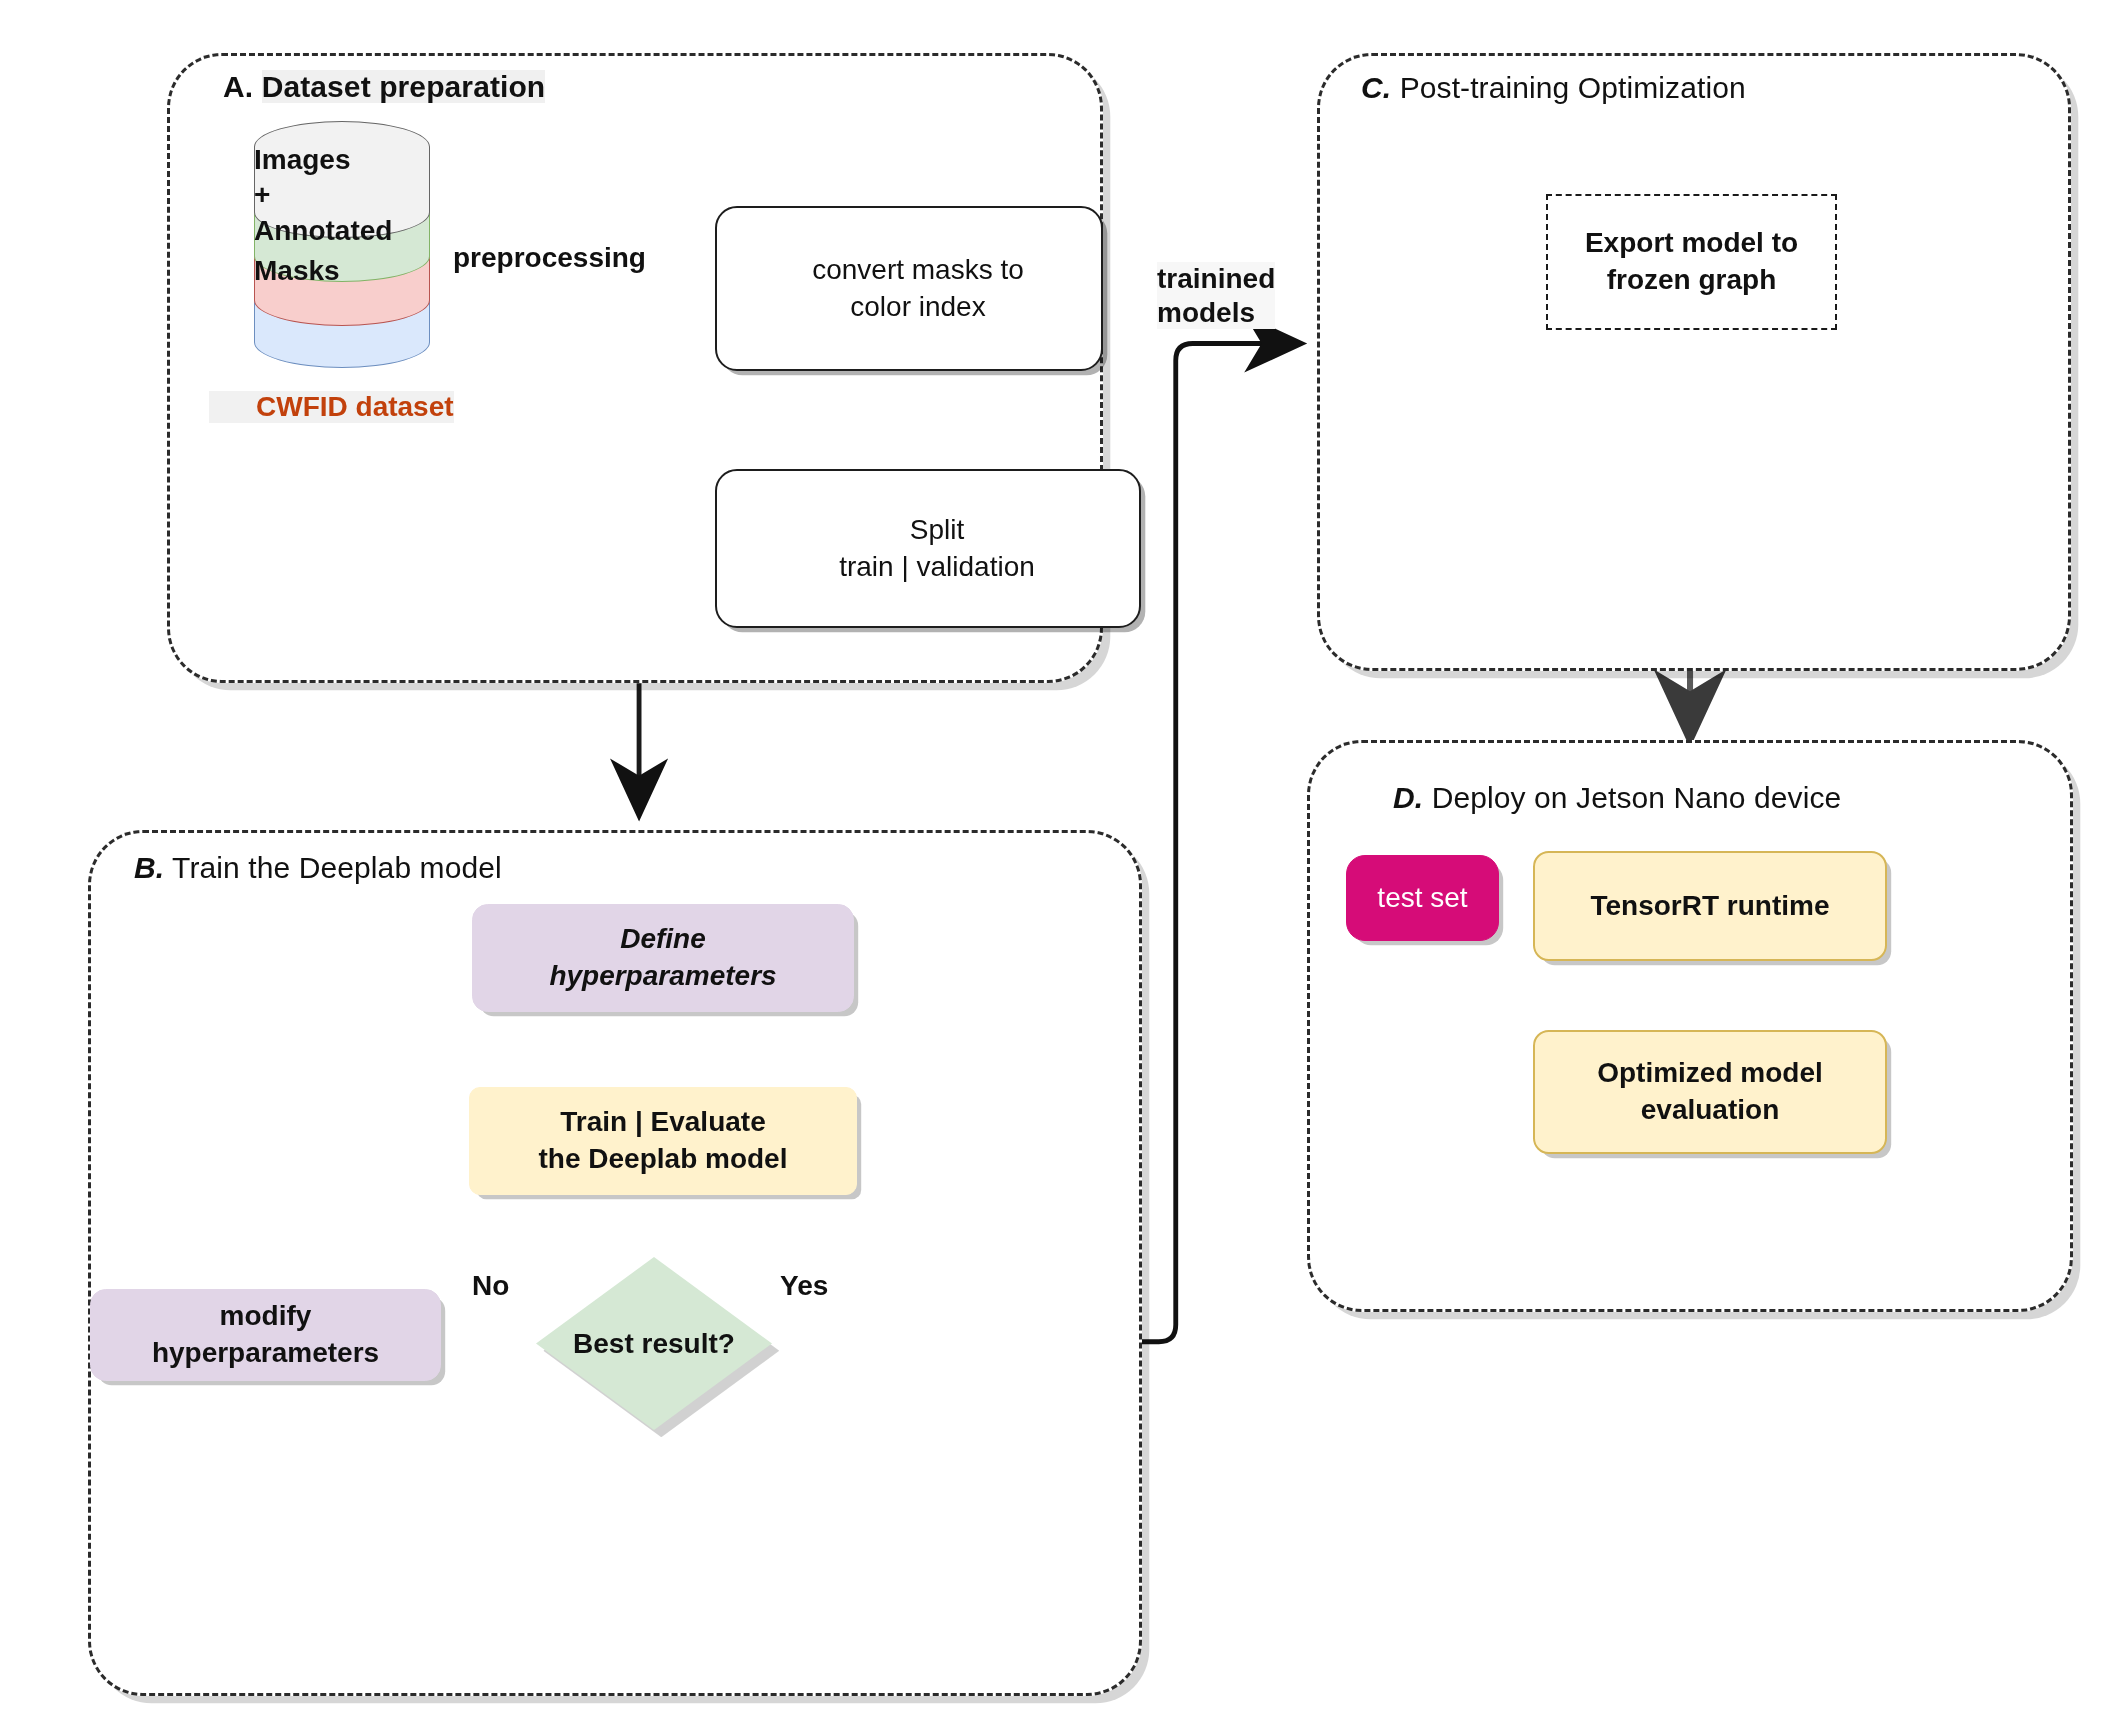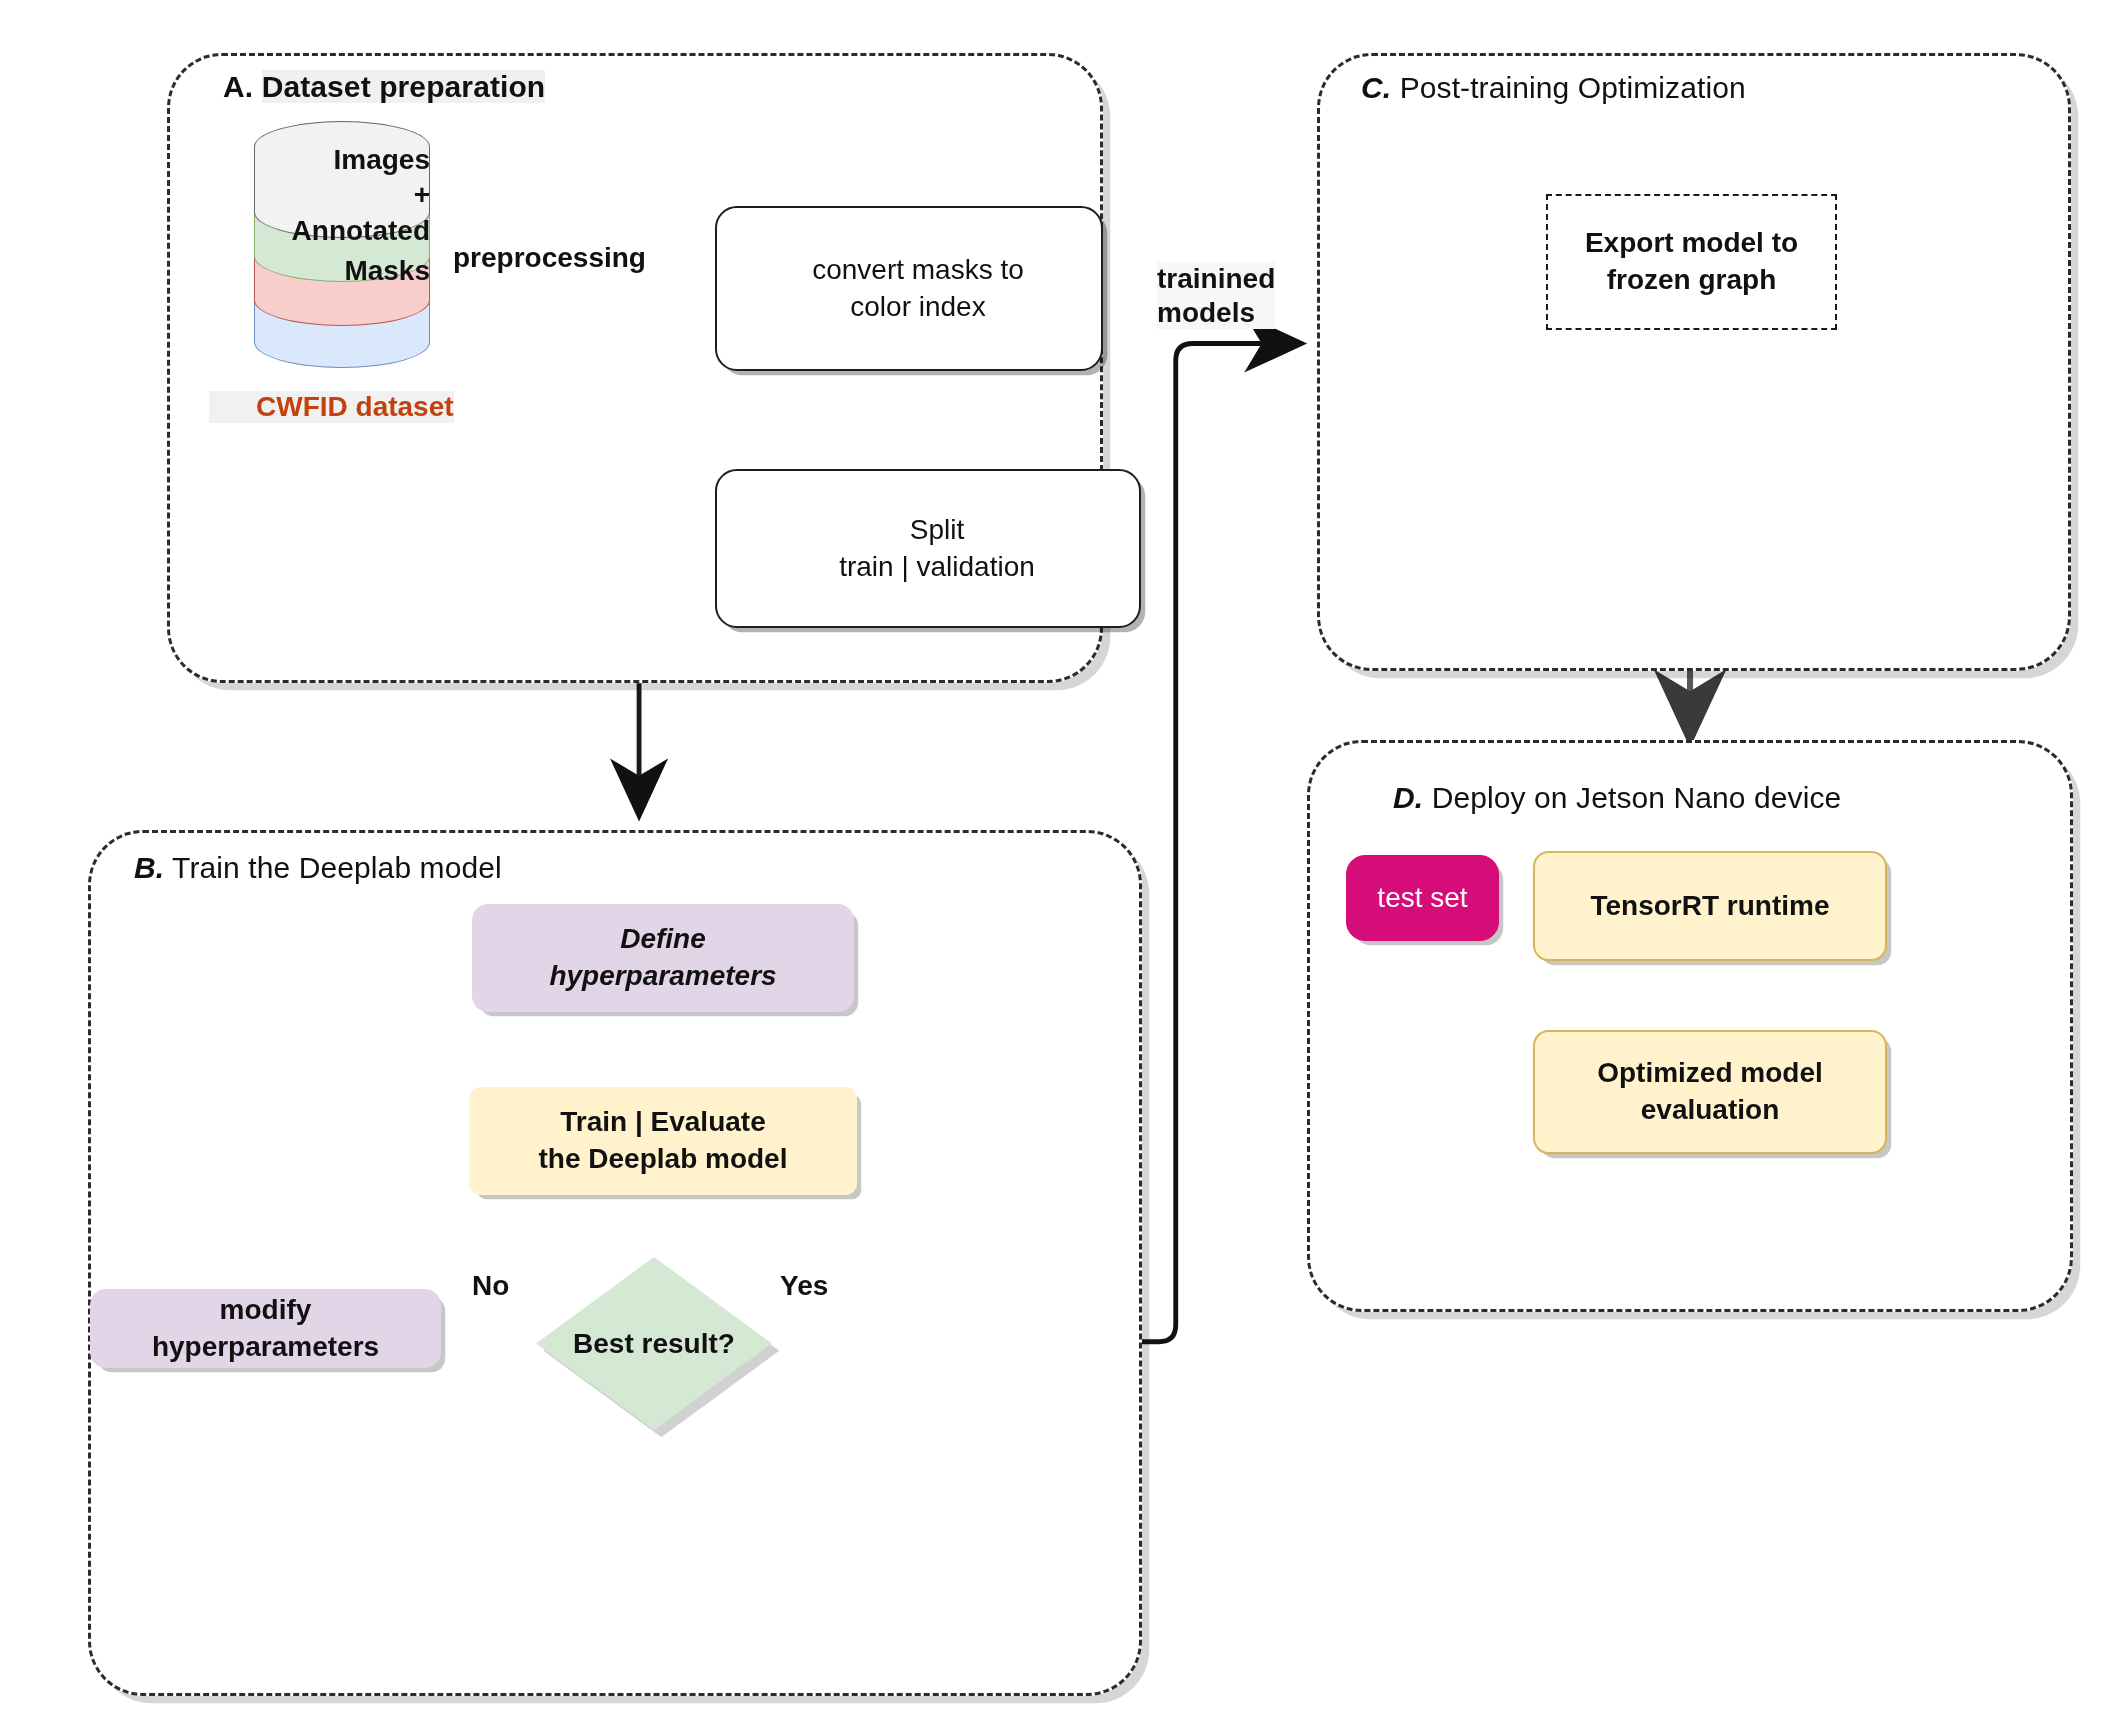--- a/index.html
+++ b/index.html
@@ -156,7 +156,7 @@
     position: absolute;
     left: 0;
     right: 0;
-    text-align: right;
+    text-align: left;
     font-size: 28px;
     font-weight: bold;
     color: #111111;

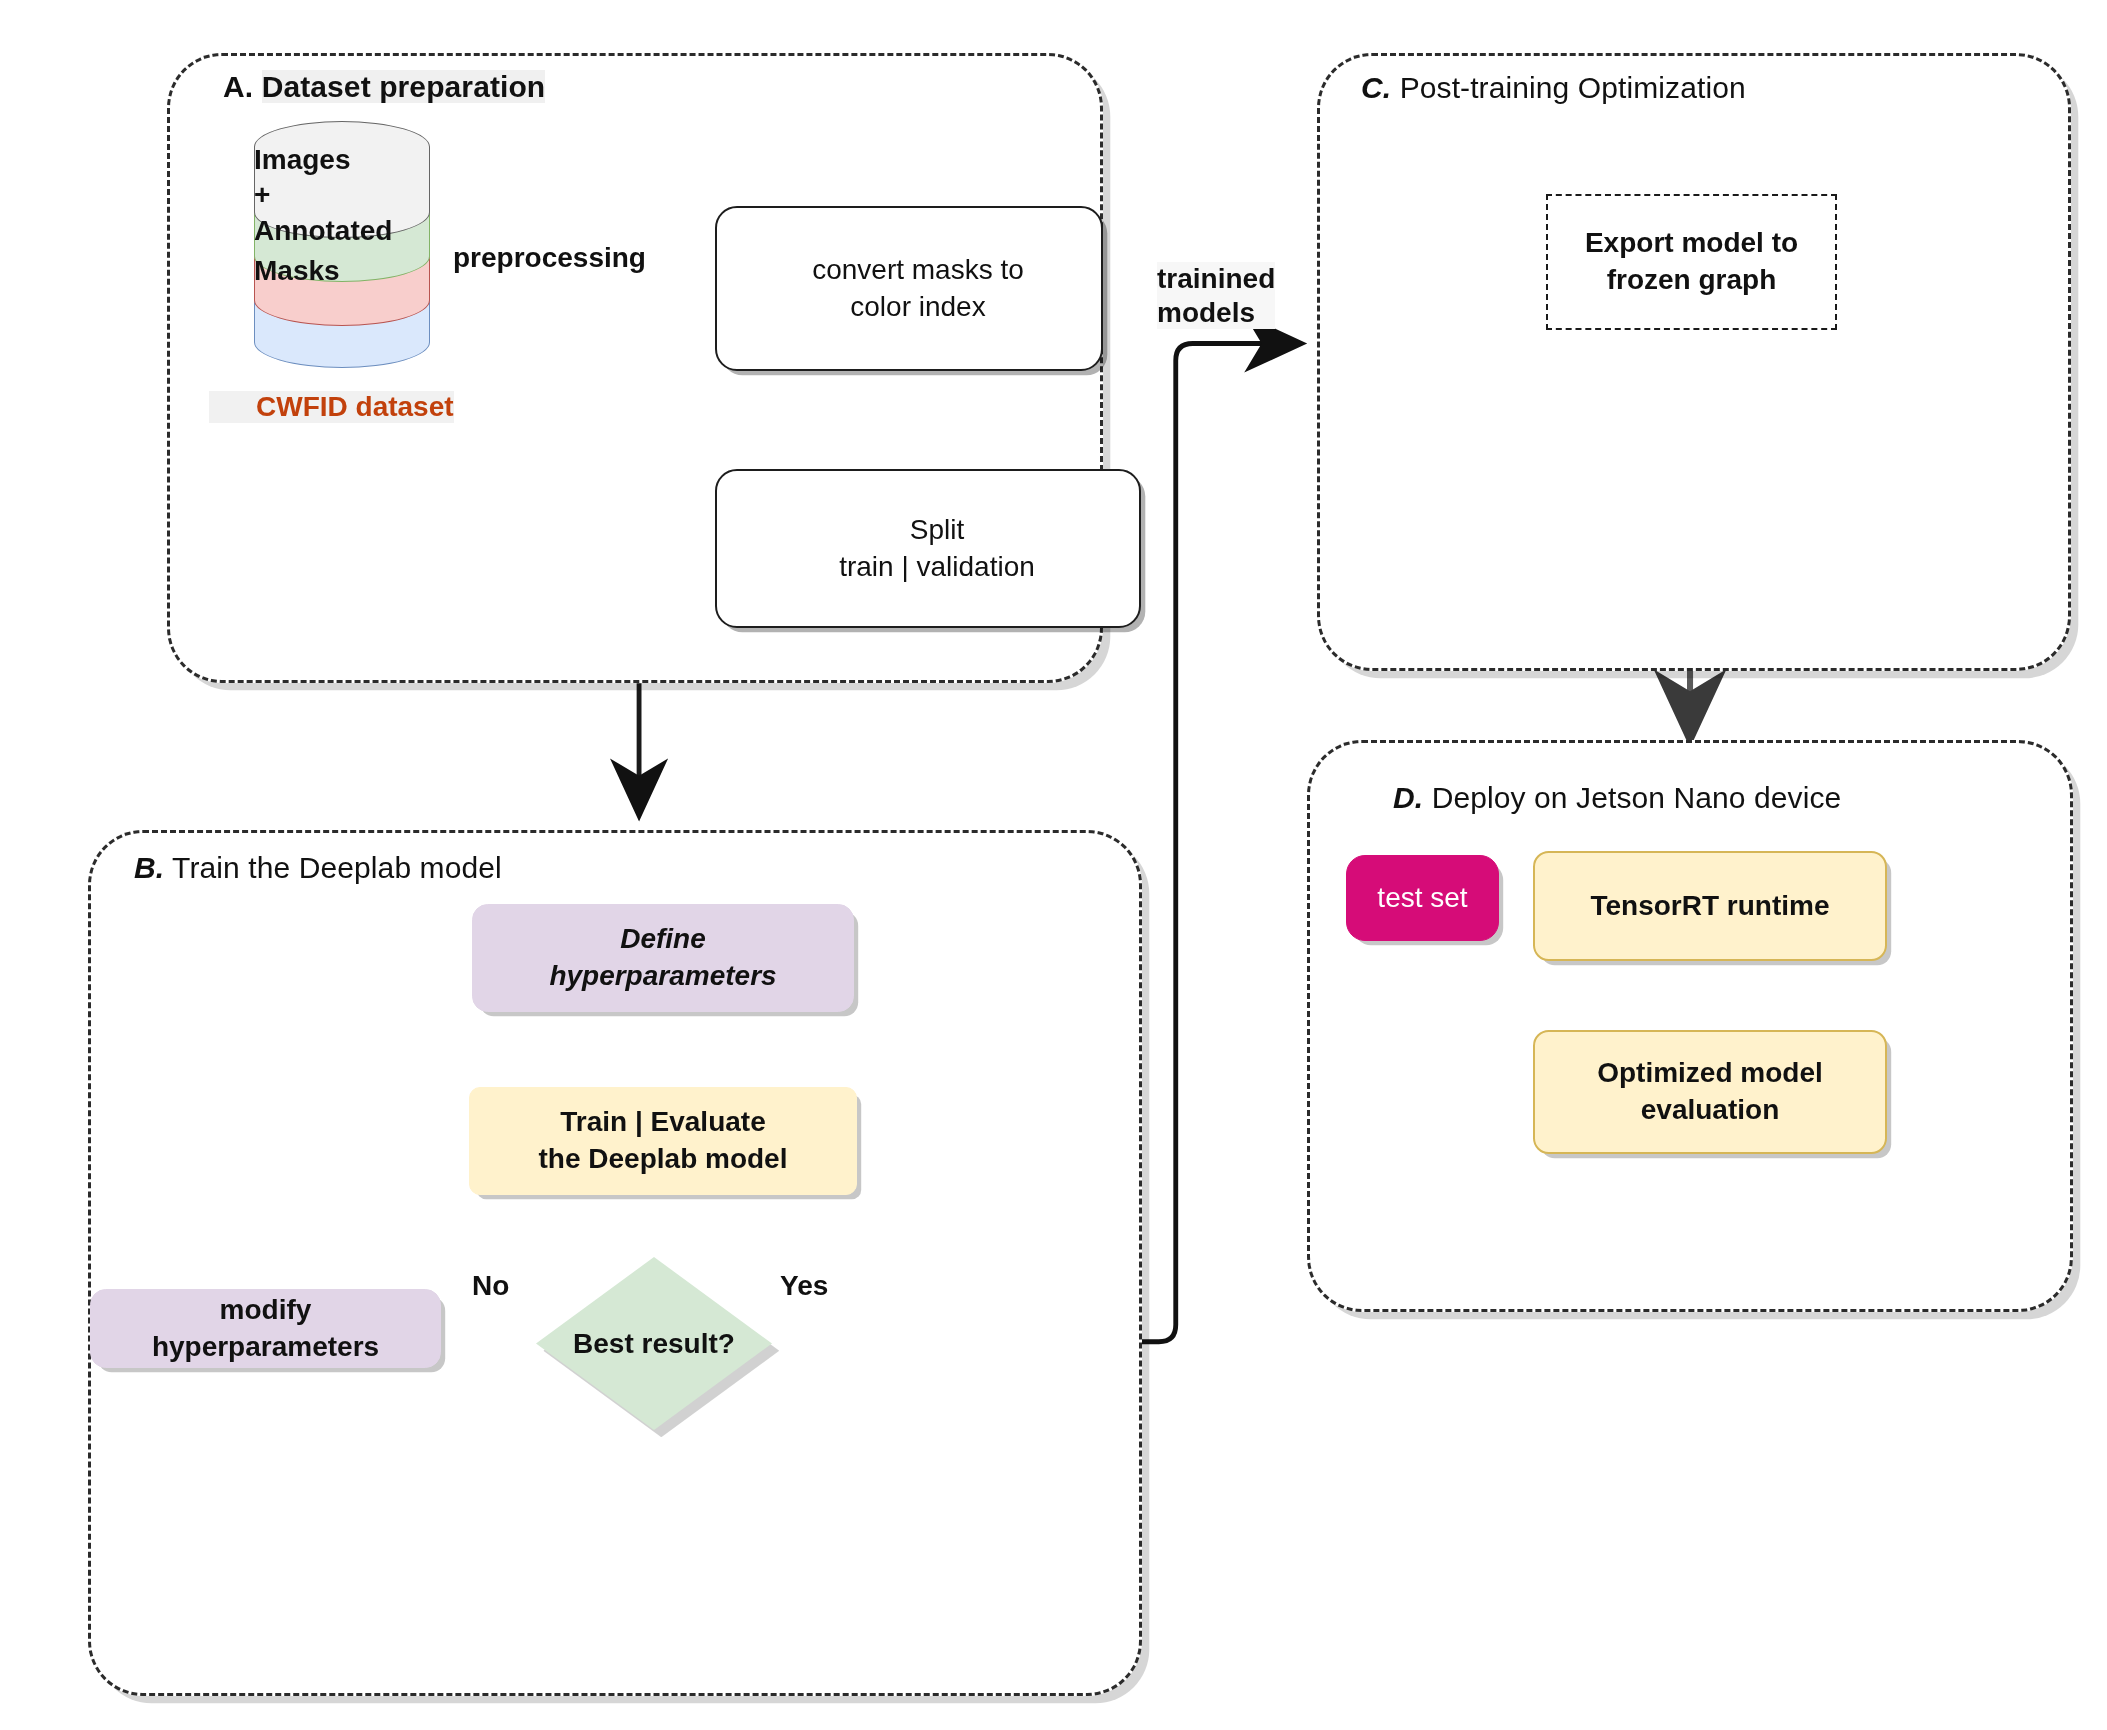--- a/index.html
+++ b/index.html
@@ -276,7 +276,7 @@
   <div class="node yellow-plain" style="left:469px; top:1087px; width:388px; height:108px;">Train | Evaluate
 the Deeplab  model</div>
 
-  <div class="node lavender" style="left:90px; top:1289px; width:351px; height:79px;">modify
+  <div class="node lavender" style="left:90px; top:1289px; width:351px; height:92px;">modify
 hyperparameters</div>
 
   <div class="diamond-wrap" style="left:536px; top:1257px; width:236px; height:173px;">

